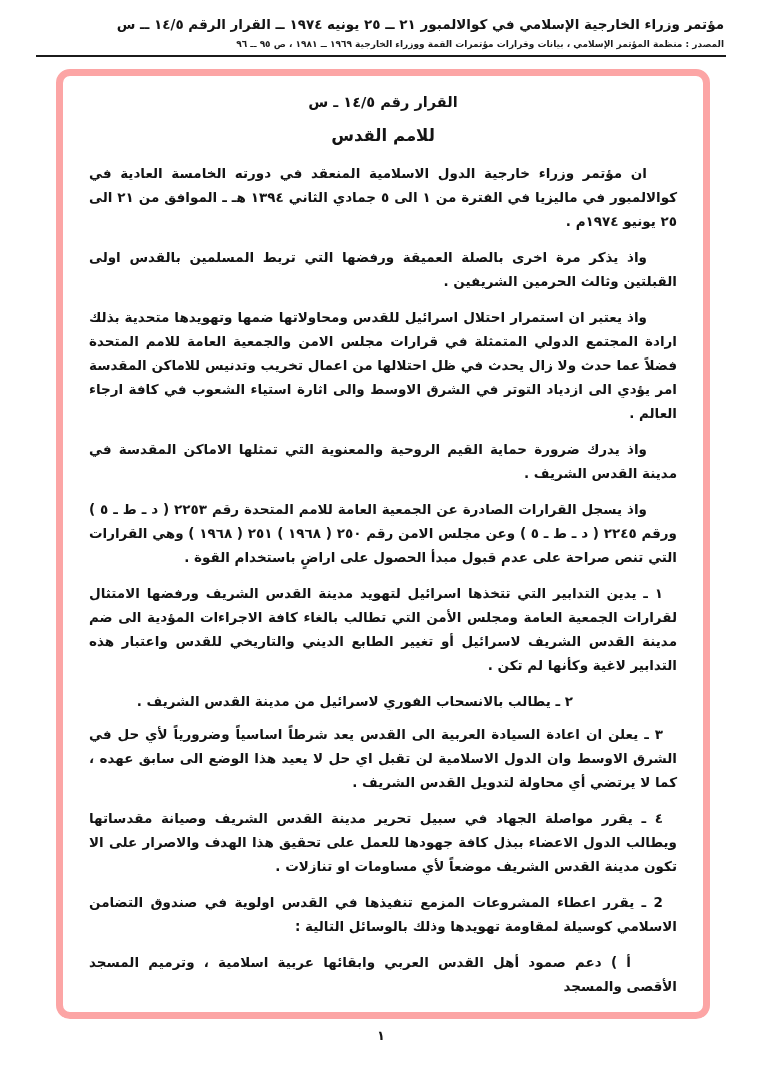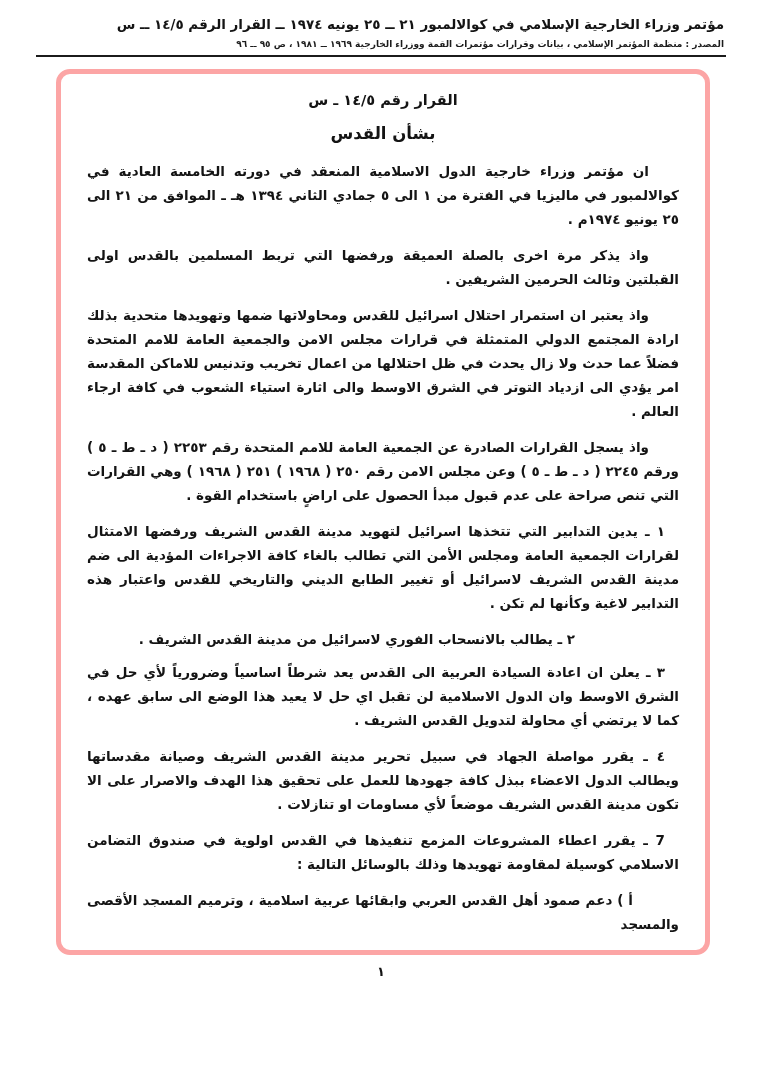--- a/index.html
+++ b/index.html
@@ -39,7 +39,7 @@
   }
   .frame {
     margin: 12px 14px 0 18px;
-    border: 5px solid #fca5a5;
+    border: 7px solid #fca5a5;
     border-radius: 14px;
     padding: 16px 26px 14px 26px;
     background: #ffffff;

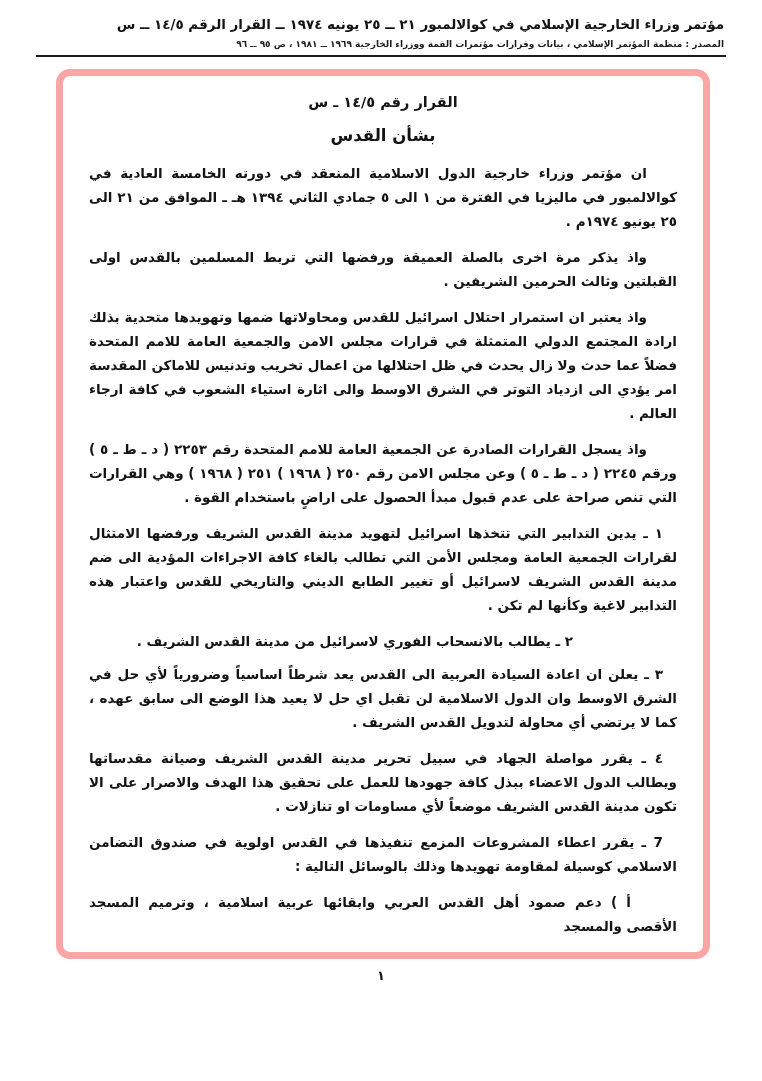--- a/index.html
+++ b/index.html
@@ -89,7 +89,7 @@
 
   <section class="frame">
     <h1 class="res-title">القرار رقم ١٤/٥ ـ س</h1>
-    <h2 class="res-subject">بشأن القدس</h2>
+    <h2 class="res-subject">للامم القدس</h2>
 
     <p class="para">ان مؤتمر وزراء خارجية الدول الاسلامية المنعقد في دورته الخامسة العادية في كوالالمبور في ماليزيا في الفترة من ١ الى ٥ جمادي الثاني ١٣٩٤ هـ ـ الموافق من ٢١ الى ٢٥ يونيو ١٩٧٤م .</p>
     <p class="para">واذ يذكر مرة اخرى بالصلة العميقة ورفضها التي تربط المسلمين بالقدس اولى القبلتين وثالث الحرمين الشريفين .</p>

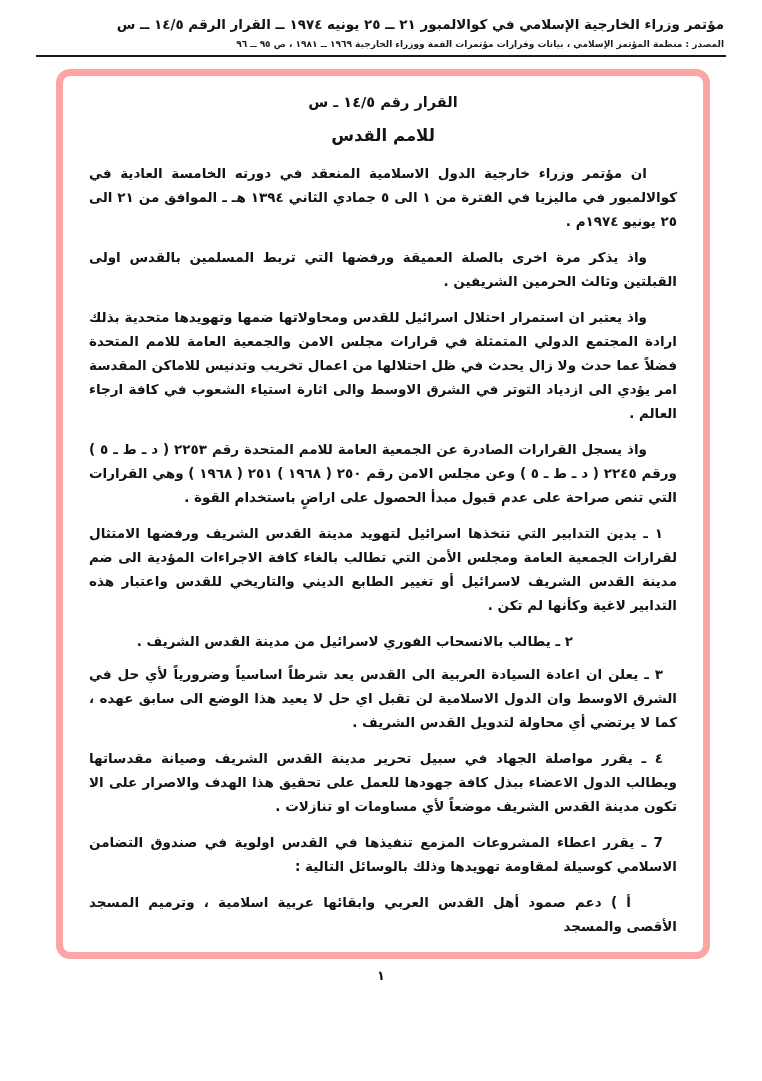--- a/index.html
+++ b/index.html
@@ -94,6 +94,7 @@
     <p class="para">ان مؤتمر وزراء خارجية الدول الاسلامية المنعقد في دورته الخامسة العادية في كوالالمبور في ماليزيا في الفترة من ١ الى ٥ جمادي الثاني ١٣٩٤ هـ ـ الموافق من ٢١ الى ٢٥ يونيو ١٩٧٤م .</p>
     <p class="para">واذ يذكر مرة اخرى بالصلة العميقة ورفضها التي تربط المسلمين بالقدس اولى القبلتين وثالث الحرمين الشريفين .</p>
     <p class="para">واذ يعتبر ان استمرار احتلال اسرائيل للقدس ومحاولاتها ضمها وتهويدها متحدية بذلك ارادة المجتمع الدولي المتمثلة في قرارات مجلس الامن والجمعية العامة للامم المتحدة فضلاً عما حدث ولا زال يحدث في ظل احتلالها من اعمال تخريب وتدنيس للاماكن المقدسة امر يؤدي الى ازدياد التوتر في الشرق الاوسط والى اثارة استياء الشعوب في كافة ارجاء العالم .</p>
+    <p class="para">واذ يدرك ضرورة حماية القيم الروحية والمعنوية التي تمثلها الاماكن المقدسة في مدينة القدس الشريف .</p>
     <p class="para">واذ يسجل القرارات الصادرة عن الجمعية العامة للامم المتحدة رقم ٢٢٥٣ ( د ـ ط ـ ٥ ) ورقم ٢٢٤٥ ( د ـ ط ـ ٥ ) وعن مجلس الامن رقم ٢٥٠ ( ١٩٦٨ ) ٢٥١ ( ١٩٦٨ ) وهي القرارات التي تنص صراحة على عدم قبول مبدأ الحصول على اراضٍ باستخدام القوة .</p>
 
     <p class="para item">١ ـ يدين التدابير التي تتخذها اسرائيل لتهويد مدينة القدس الشريف ورفضها الامتثال لقرارات الجمعية العامة ومجلس الأمن التي تطالب بالغاء كافة الاجراءات المؤدية الى ضم مدينة القدس الشريف لاسرائيل أو تغيير الطابع الديني والتاريخي للقدس واعتبار هذه التدابير لاغية وكأنها لم تكن .</p>

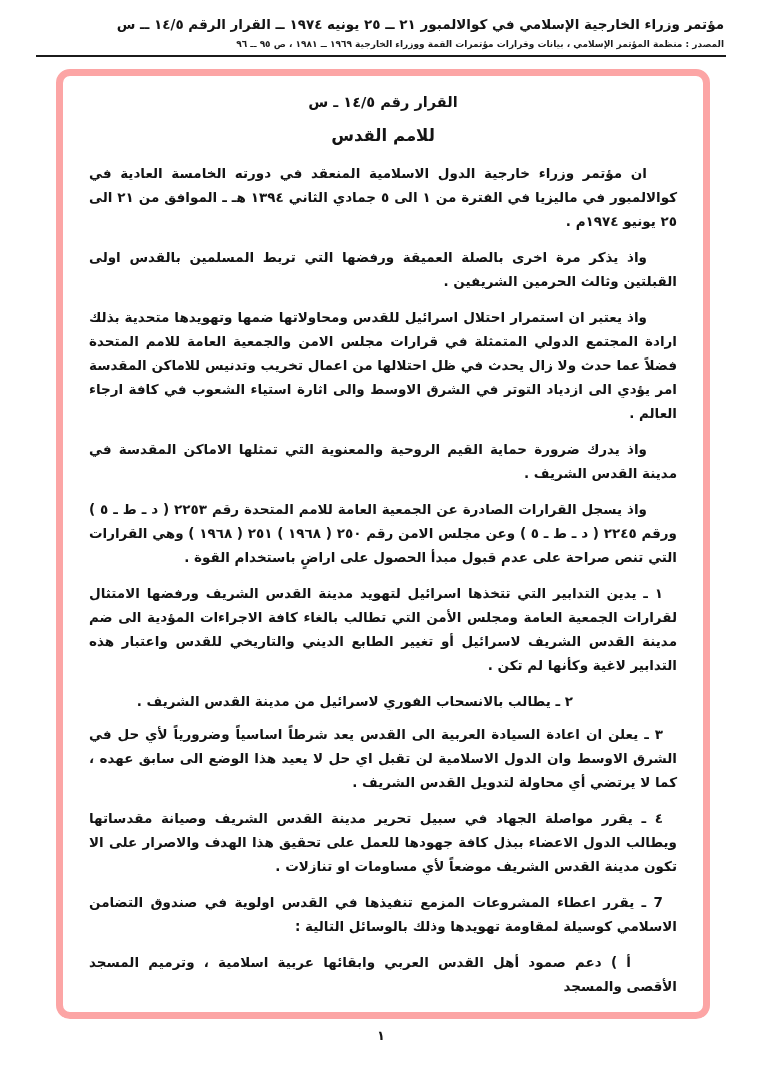--- a/index.html
+++ b/index.html
@@ -101,7 +101,7 @@
     <p class="para item item-short">٢ ـ يطالب بالانسحاب الفوري لاسرائيل من مدينة القدس الشريف .</p>
     <p class="para item">٣ ـ يعلن ان اعادة السيادة العربية الى القدس يعد شرطاً اساسياً وضرورياً لأي حل في الشرق الاوسط وان الدول الاسلامية لن تقبل اي حل لا يعيد هذا الوضع الى سابق عهده ، كما لا يرتضي أي محاولة لتدويل القدس الشريف .</p>
     <p class="para item">٤ ـ يقرر مواصلة الجهاد في سبيل تحرير مدينة القدس الشريف وصيانة مقدساتها ويطالب الدول الاعضاء ببذل كافة جهودها للعمل على تحقيق هذا الهدف والاصرار على الا تكون مدينة القدس الشريف موضعاً لأي مساومات او تنازلات .</p>
-    <p class="para item">7 ـ يقرر اعطاء المشروعات المزمع تنفيذها في القدس اولوية في صندوق التضامن الاسلامي كوسيلة لمقاومة تهويدها وذلك بالوسائل التالية :</p>
+    <p class="para item">2 ـ يقرر اعطاء المشروعات المزمع تنفيذها في القدس اولوية في صندوق التضامن الاسلامي كوسيلة لمقاومة تهويدها وذلك بالوسائل التالية :</p>
 
     <p class="para subitem">أ ) دعم صمود أهل القدس العربي وابقائها عربية اسلامية ، وترميم المسجد الأقصى والمسجد</p>
   </section>

